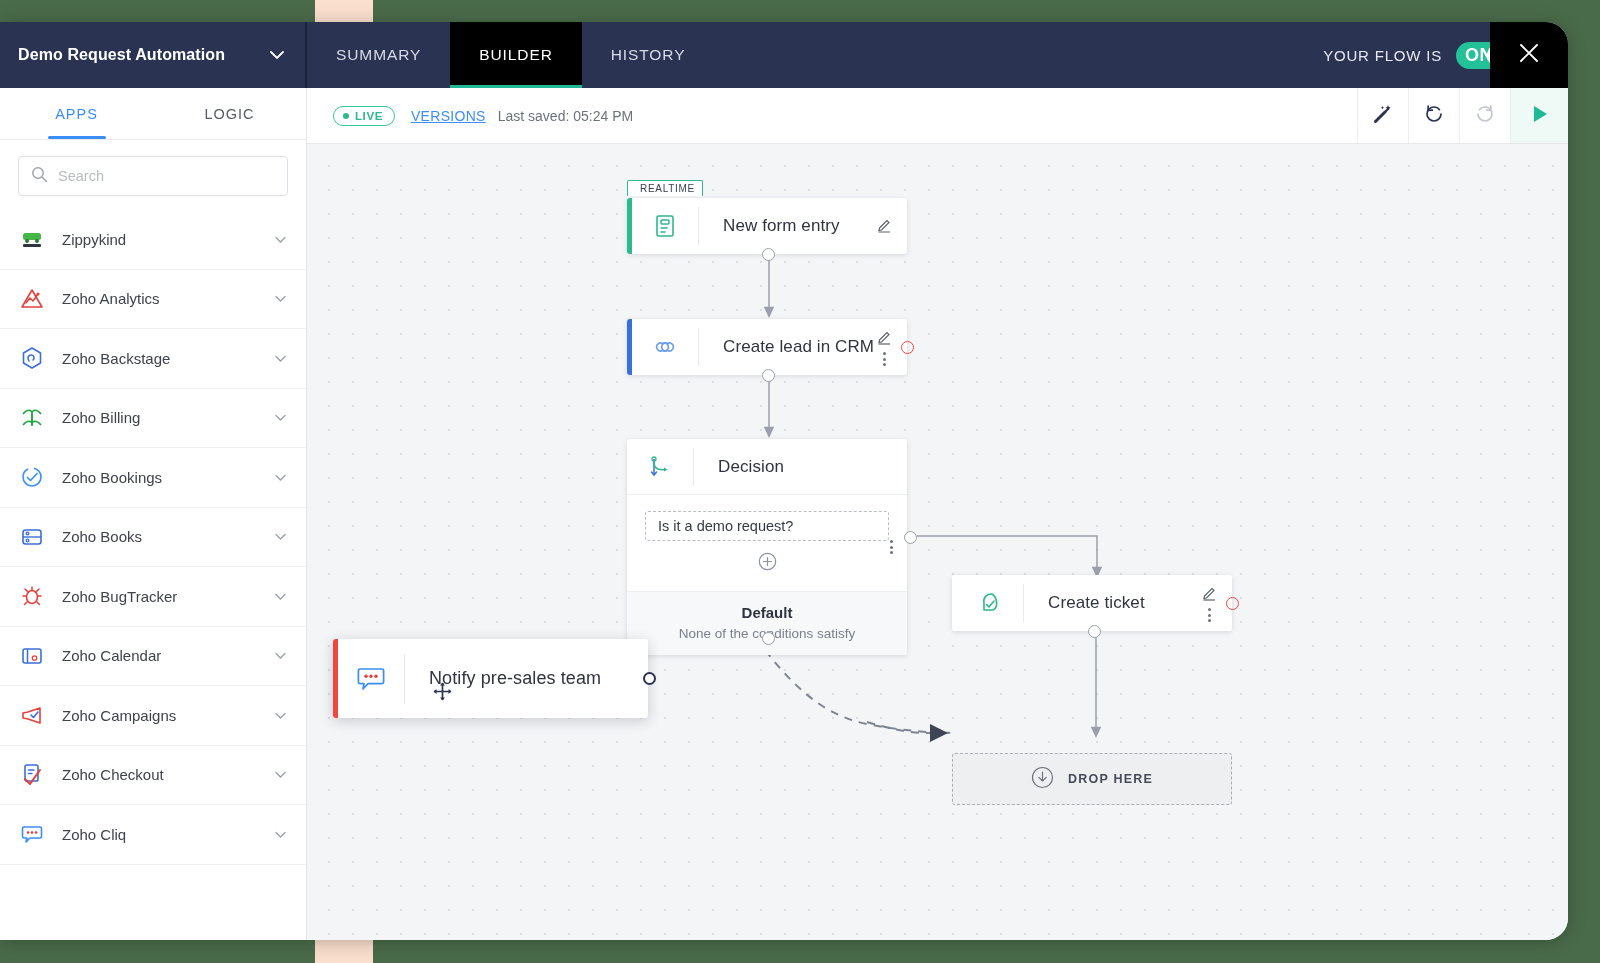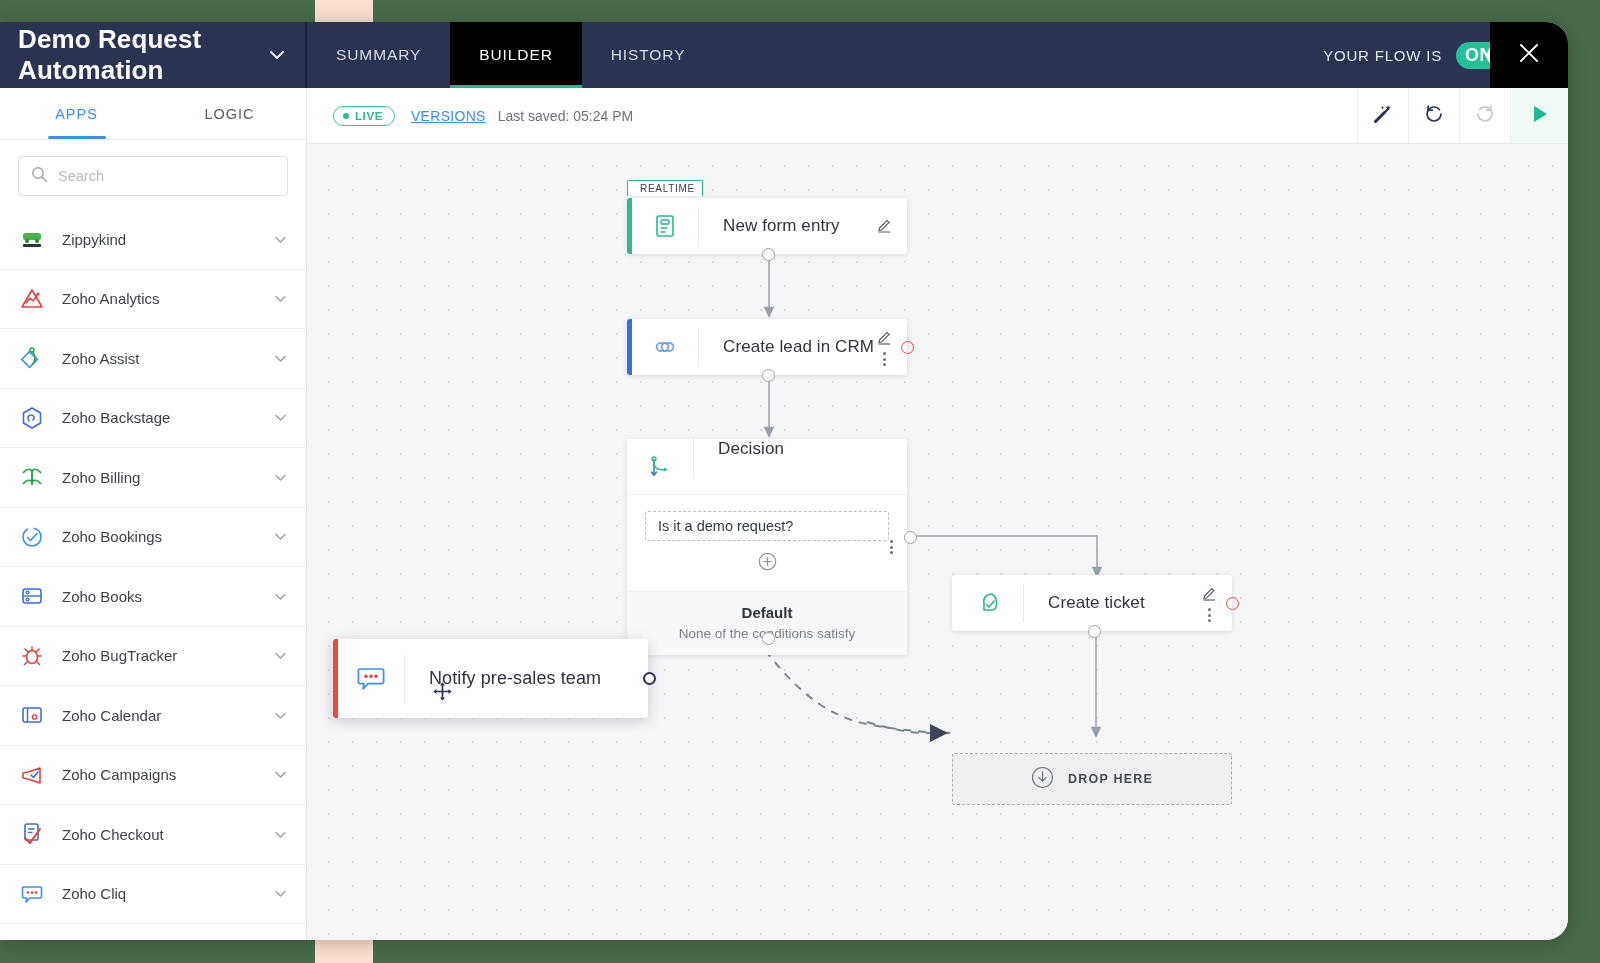--- a/index.html
+++ b/index.html
@@ -35,7 +35,7 @@
     padding: 0 18px 0 18px; border-right: 2px solid #1d2440;
   }
   .flow-title {
-    color: #ffffff; font-size: 26px; font-weight: bold; letter-spacing: .1px;
+    color: #ffffff; font-size: 16px; font-weight: bold; letter-spacing: .1px;
   }
   .chev-white { width: 20px; height: 20px; display:block; }
   .tabs { display: flex; align-items: stretch; }

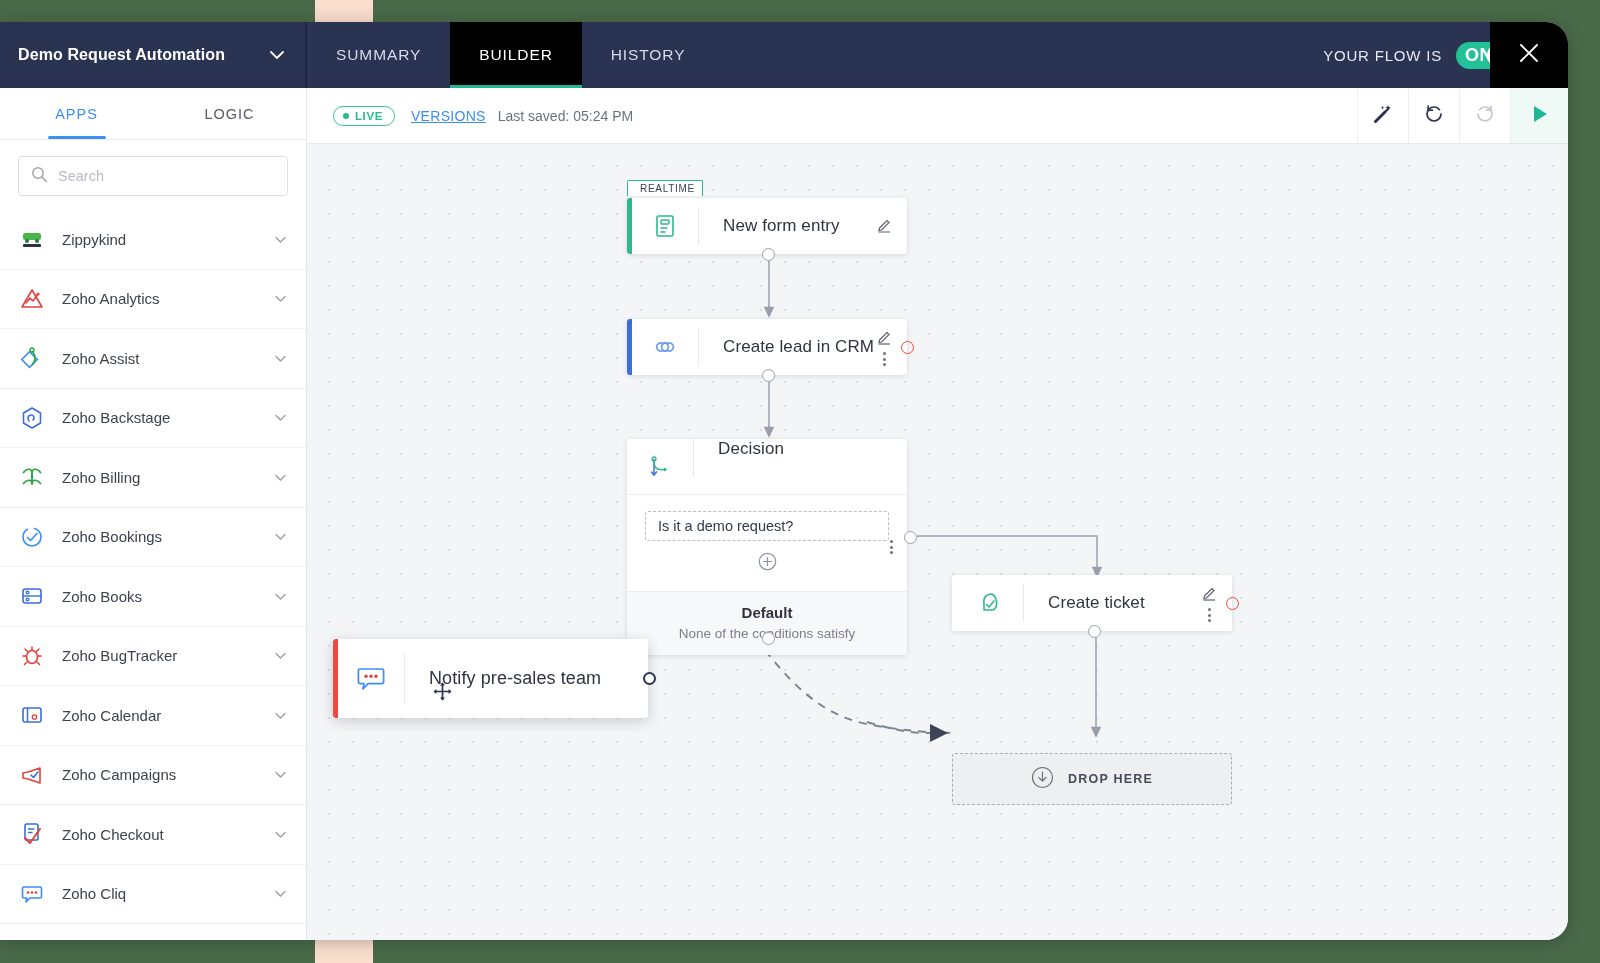--- a/index.html
+++ b/index.html
@@ -303,19 +303,6 @@
               </svg>
             </span>
             <span class="app-label">Zoho Analytics</span>
-            <span class="chev-grey"><svg width="15" height="15" viewBox="0 0 15 15">
-                <path d="M3 5.5 L7.5 10 L12 5.5" fill="none" stroke="#9aa0ab" stroke-width="1.4" stroke-linecap="round"></path>
-              </svg></span>
-          </div>
-          <div class="app-row">
-            <span class="app-icon">
-              <svg width="26" height="26" viewBox="0 0 26 26">
-                <rect x="5" y="9" width="11" height="11" transform="rotate(45 10.5 14.5)" fill="none" stroke="#3a8ef6" stroke-width="1.6"></rect>
-                <path d="M13 6 C 17 10, 17 16, 13 20" fill="none" stroke="#28a745" stroke-width="1.6"></path>
-                <circle cx="13" cy="5" r="2" fill="none" stroke="#28a745" stroke-width="1.4"></circle>
-              </svg>
-            </span>
-            <span class="app-label">Zoho Assist</span>
             <span class="chev-grey"><svg width="15" height="15" viewBox="0 0 15 15">
                 <path d="M3 5.5 L7.5 10 L12 5.5" fill="none" stroke="#9aa0ab" stroke-width="1.4" stroke-linecap="round"></path>
               </svg></span>

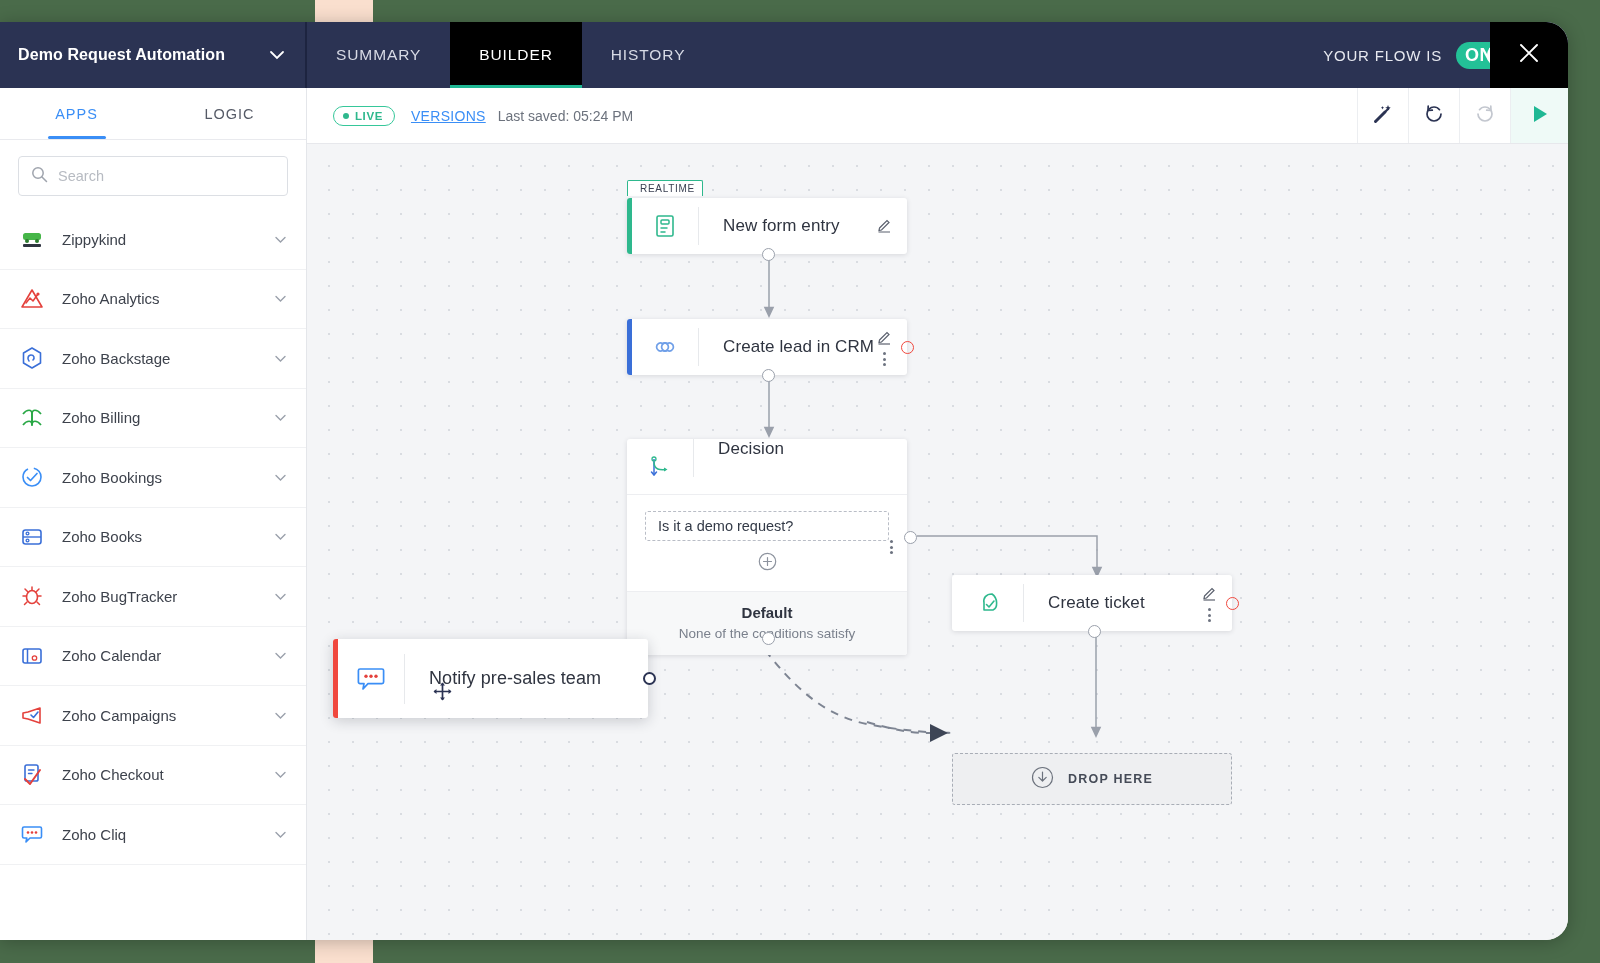--- a/index.html
+++ b/index.html
@@ -176,7 +176,7 @@
     position: absolute; background: #ffffff; border-radius: 3px;
     box-shadow: 0 1px 5px rgba(40,45,60,.14); overflow: hidden;
   }
-  .dec-head { height: 56px; display: flex; border-bottom: 1px solid #edeef1; }
+  .dec-head { height: 56px; display: flex; align-items: center; border-bottom: 1px solid #edeef1; }
   .dec-cond-area { padding: 16px 18px 8px 18px; }
   .cond-pill {
     border: 1.4px dashed #b9bdc6; border-radius: 3px; height: 30px;

